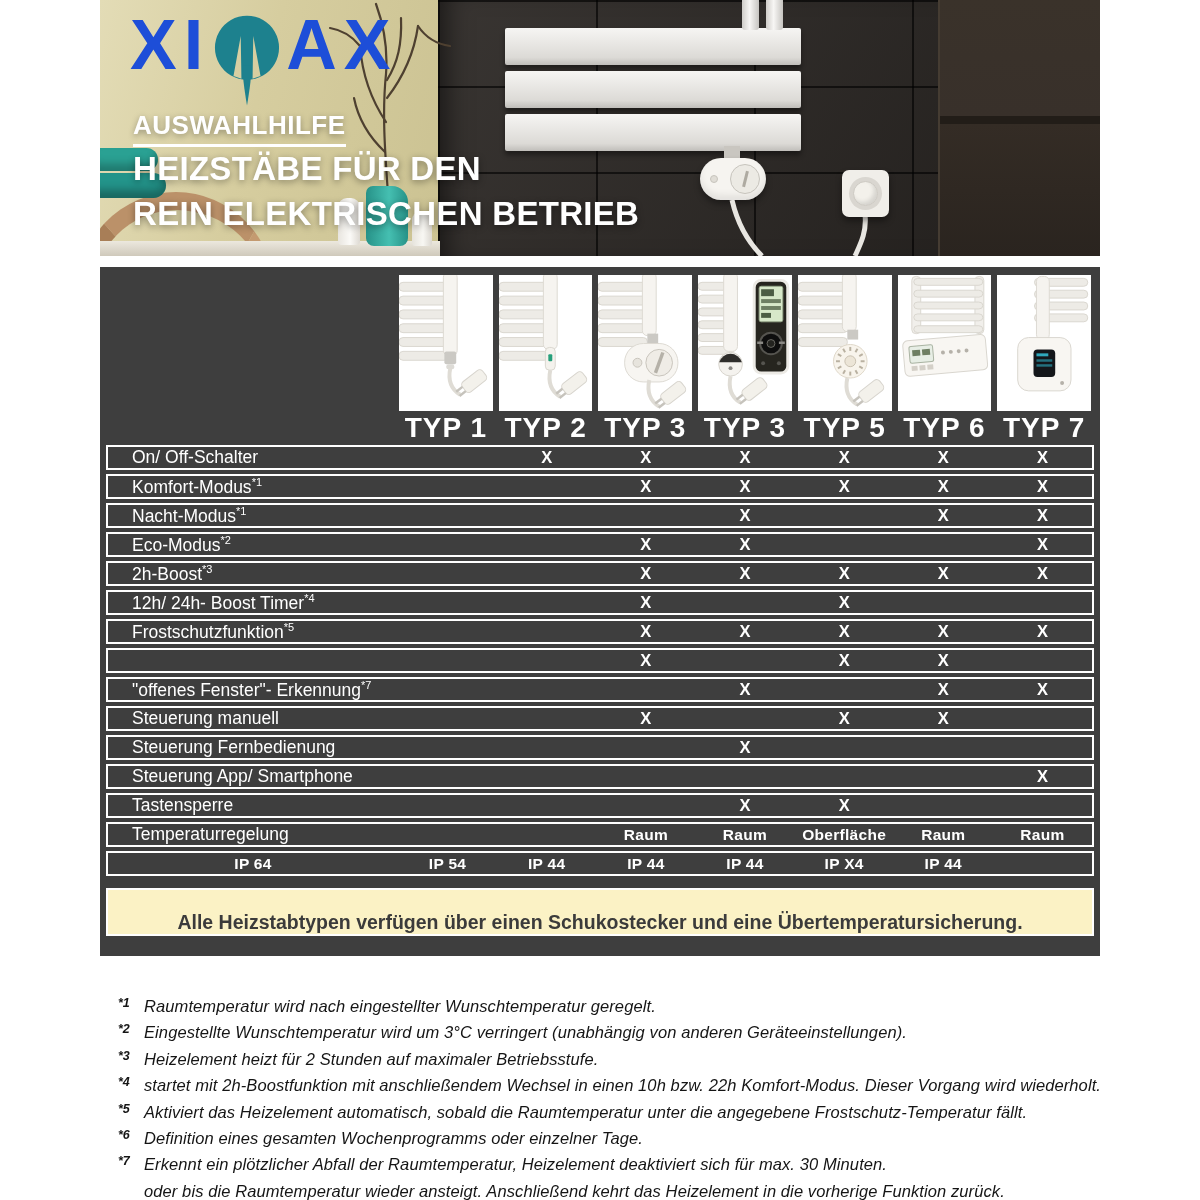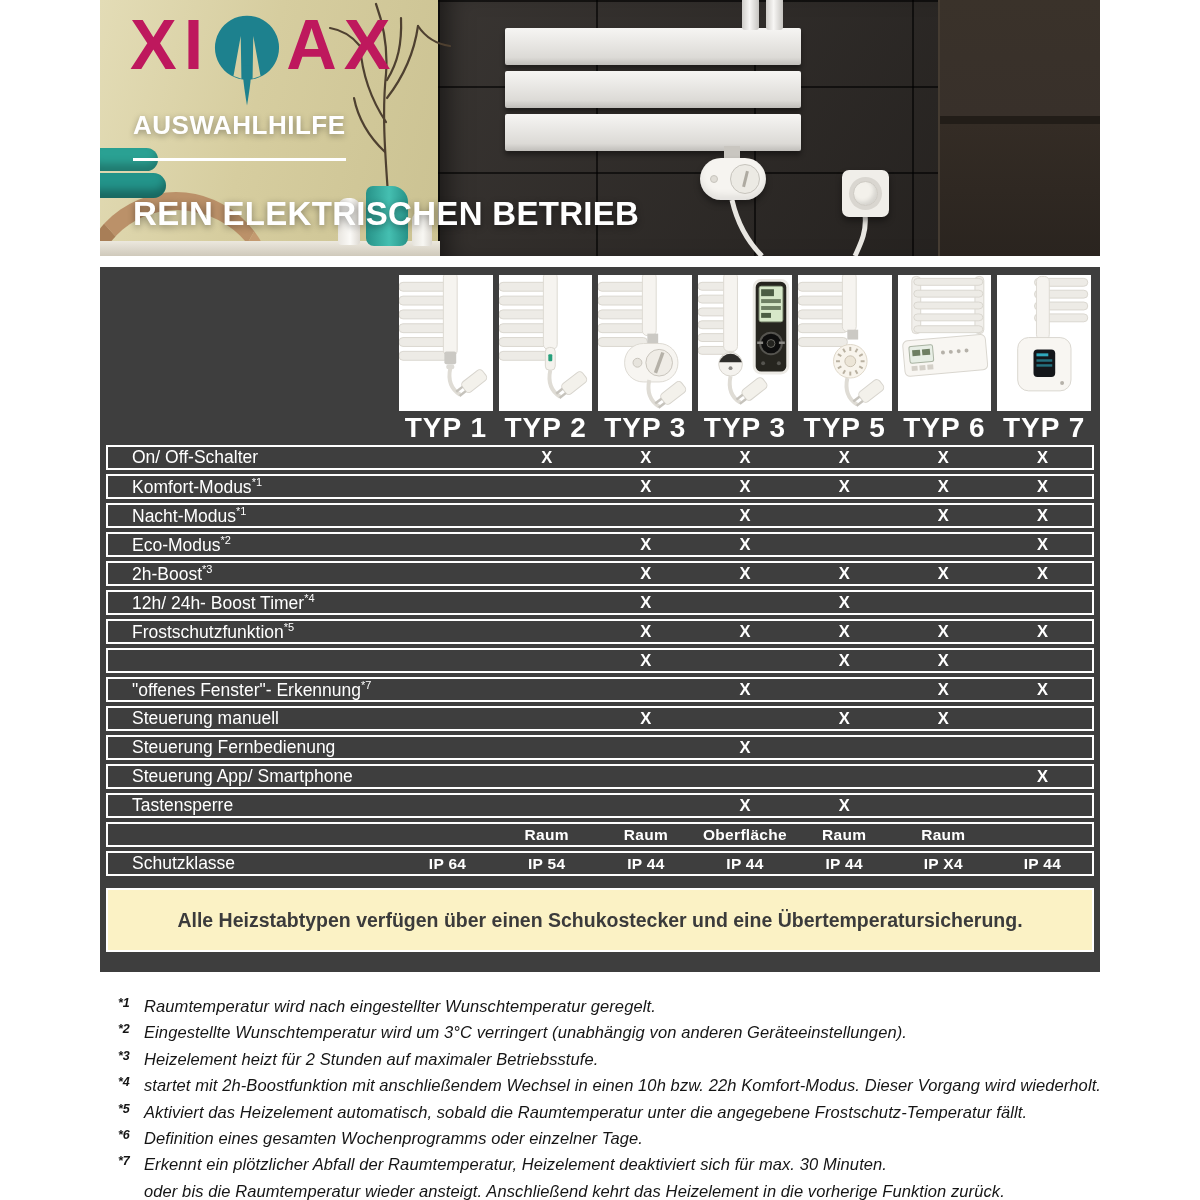--- a/index.html
+++ b/index.html
@@ -61,7 +61,7 @@
   .cables { position:absolute; inset:0; pointer-events:none; }
 
   .logo { position:absolute; left:30px; top:10px; display:flex; align-items:flex-start; }
-  .logo-txt { color:#be185d; font-size:70px; line-height:70px; font-weight:bold; letter-spacing:7px; }
+  .logo-txt { color:#1d4ed8; font-size:70px; line-height:70px; font-weight:bold; letter-spacing:7px; }
   .logo-mark { width:70px; height:92px; margin:5px 4px 0 2px; display:block; }
   .kicker { position:absolute; left:33px; top:110px; color:#fff; font-weight:bold; font-size:26px;
     letter-spacing:.5px; border-bottom:3px solid #fff; padding-bottom:17px; display:inline-block;

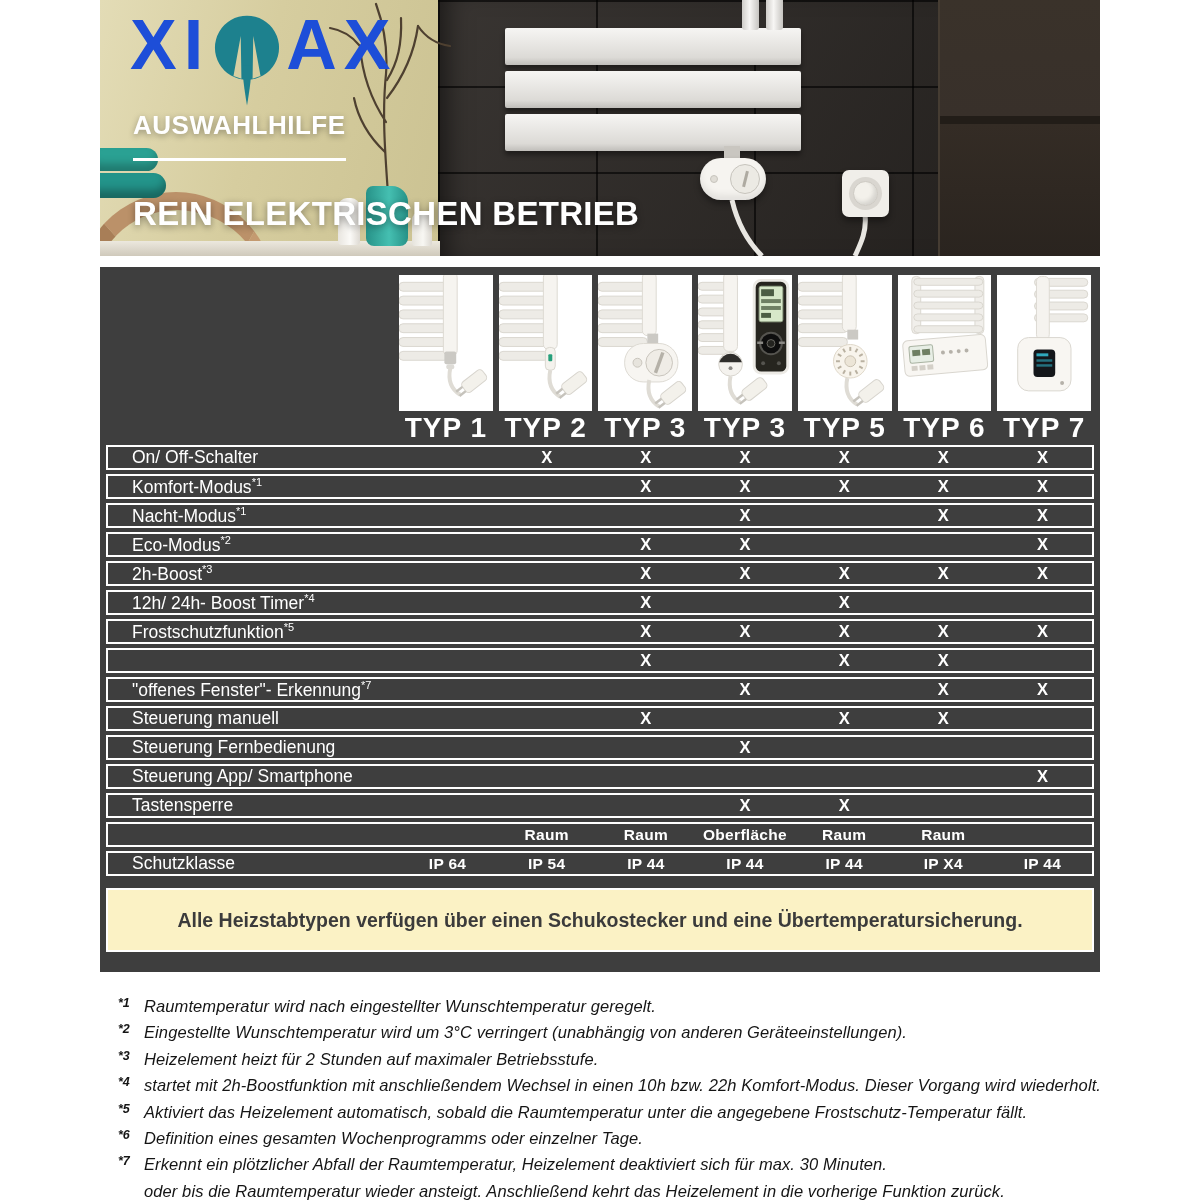--- a/index.html
+++ b/index.html
@@ -64,7 +64,7 @@
   .logo-txt { color:#1d4ed8; font-size:70px; line-height:70px; font-weight:bold; letter-spacing:7px; }
   .logo-mark { width:70px; height:92px; margin:5px 4px 0 2px; display:block; }
   .kicker { position:absolute; left:33px; top:110px; color:#fff; font-weight:bold; font-size:26px;
-    letter-spacing:.5px; border-bottom:3px solid #fff; padding-bottom:17px; display:inline-block;
+    letter-spacing:.5px; border-bottom:3px solid #fff; padding-bottom:3px; display:inline-block;
     text-shadow:0 2px 6px rgba(0,0,0,.35); }
   .title { position:absolute; left:33px; color:#fff; font-weight:bold; font-size:33px;
     letter-spacing:.3px; text-shadow:0 2px 7px rgba(0,0,0,.4); }

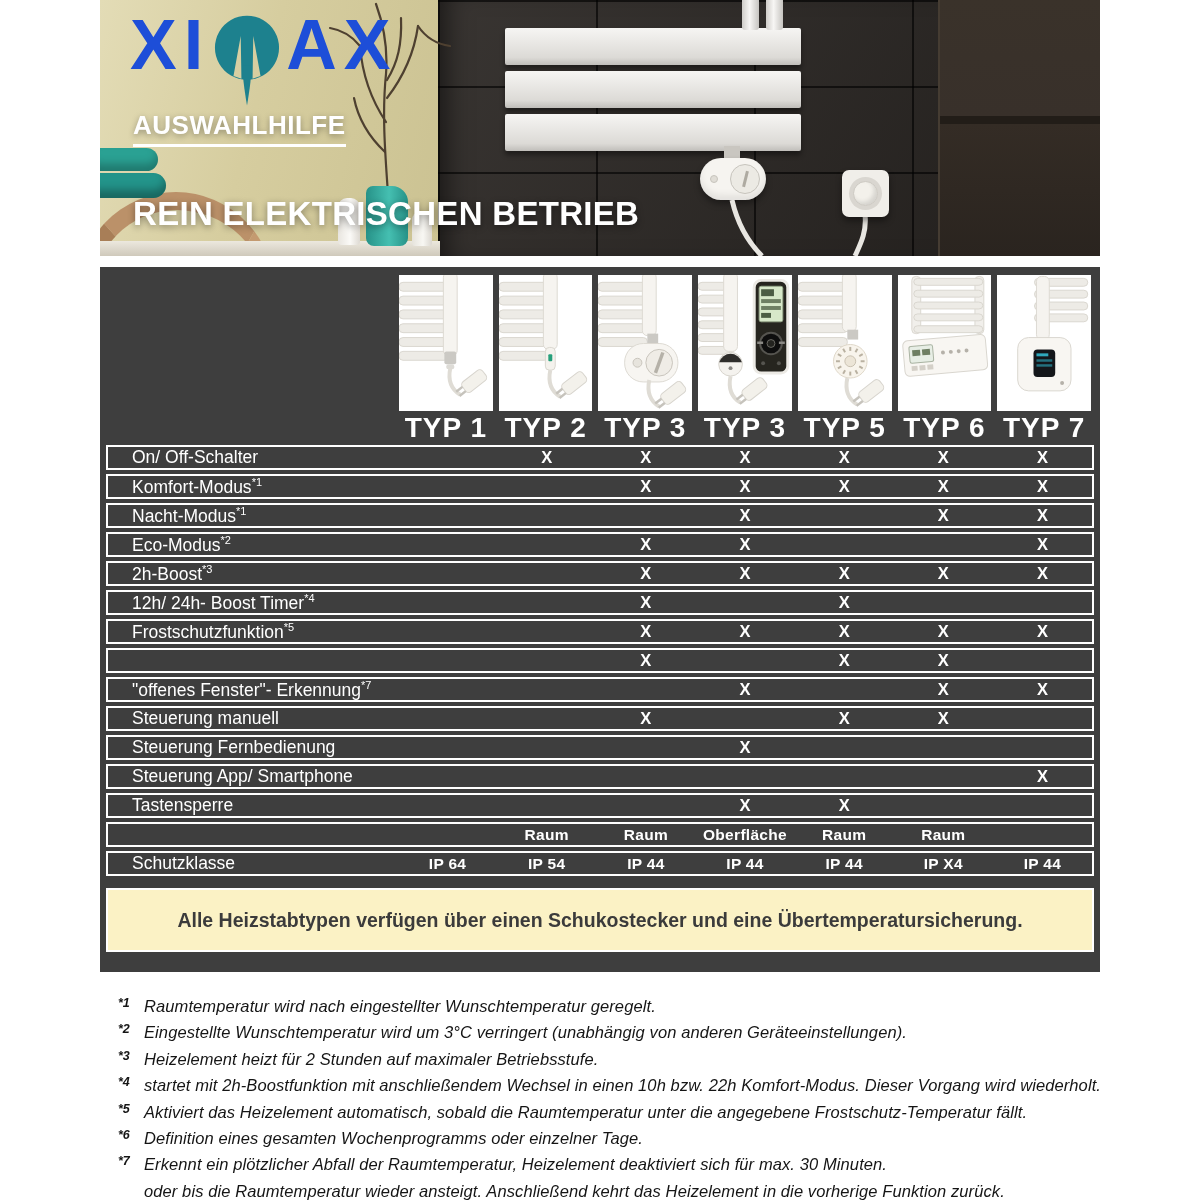--- a/index.html
+++ b/index.html
@@ -156,6 +156,7 @@
       <span class="logo-txt">AX</span>
     </div>
     <div class="kicker">AUSWAHLHILFE</div>
+    <div class="title l1">HEIZSTÄBE FÜR DEN</div>
     <div class="title l2">REIN ELEKTRISCHEN BETRIEB</div>
   </div>
 

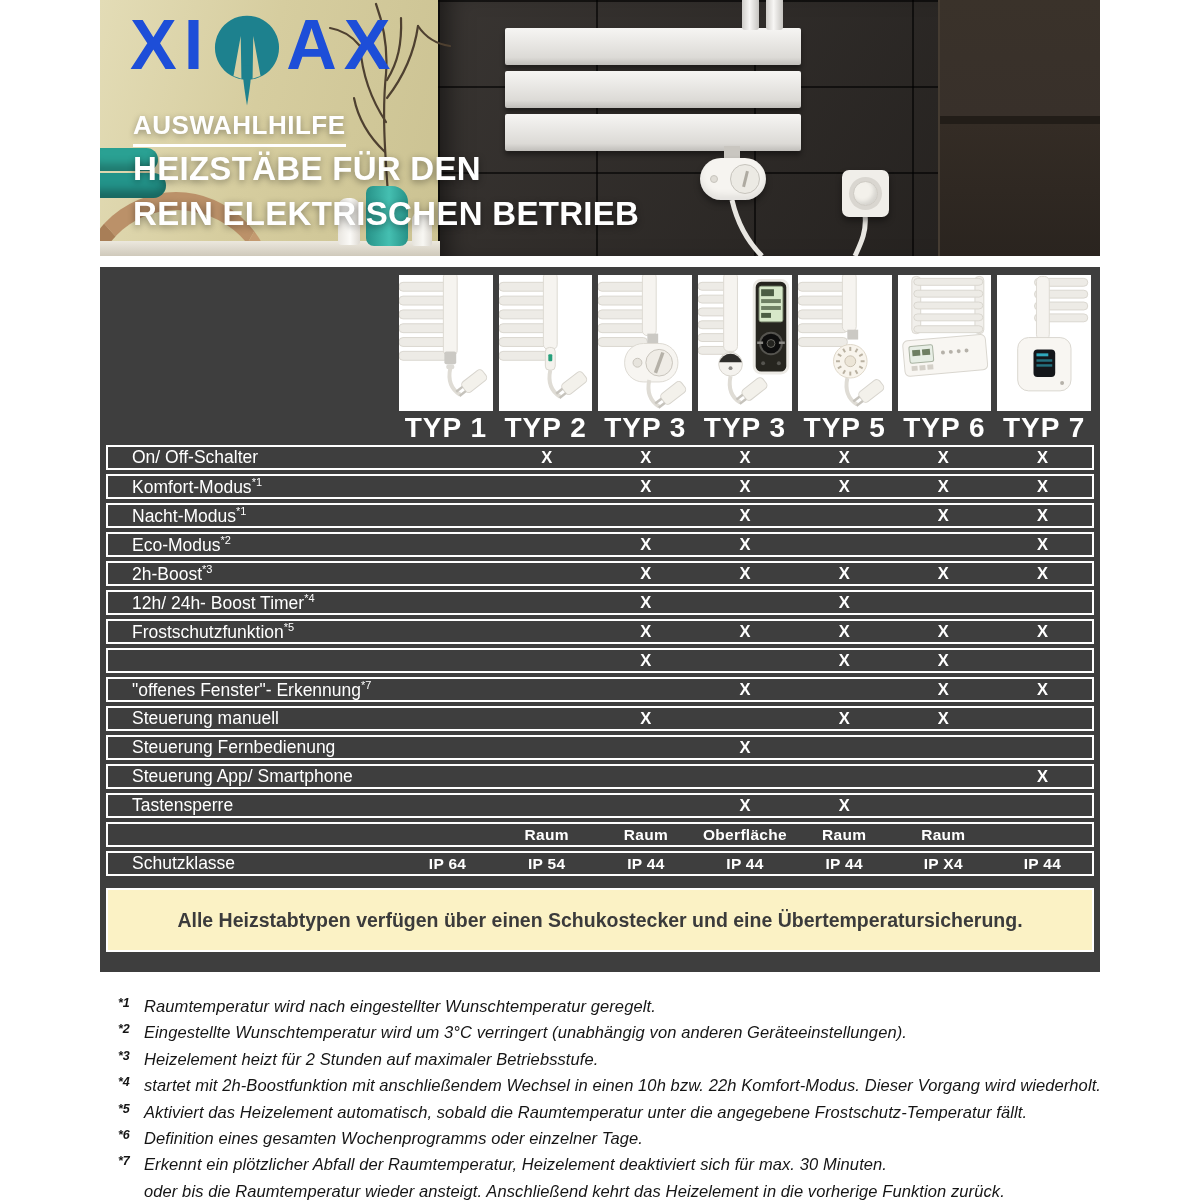--- a/index.html
+++ b/index.html
@@ -477,6 +477,7 @@
           <div class="tcell tval"></div>
         </div>
         <div class="trow">
+          <div class="tlabel">Temperaturregelung</div>
           <div class="tcell tval"></div>
           <div class="tcell tval"></div>
           <div class="tcell tval">Raum</div>

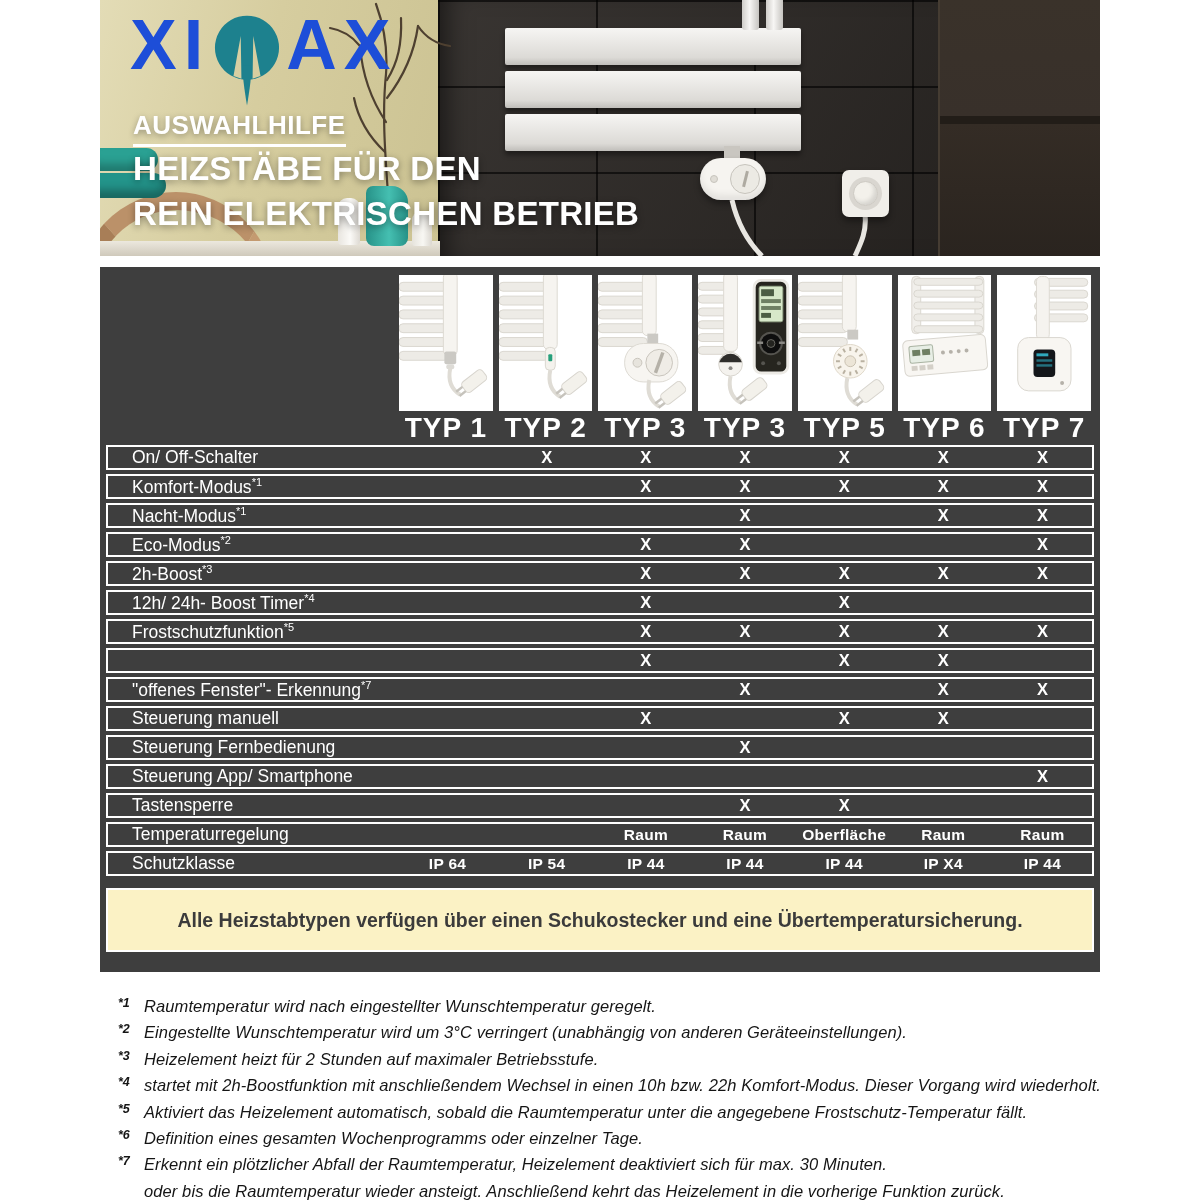--- a/index.html
+++ b/index.html
@@ -487,7 +487,6 @@
           <div class="tcell tval">Raum</div>
         </div>
         <div class="trow">
-          <div class="tlabel">Schutzklasse</div>
           <div class="tcell tval">IP 64</div>
           <div class="tcell tval">IP 54</div>
           <div class="tcell tval">IP 44</div>

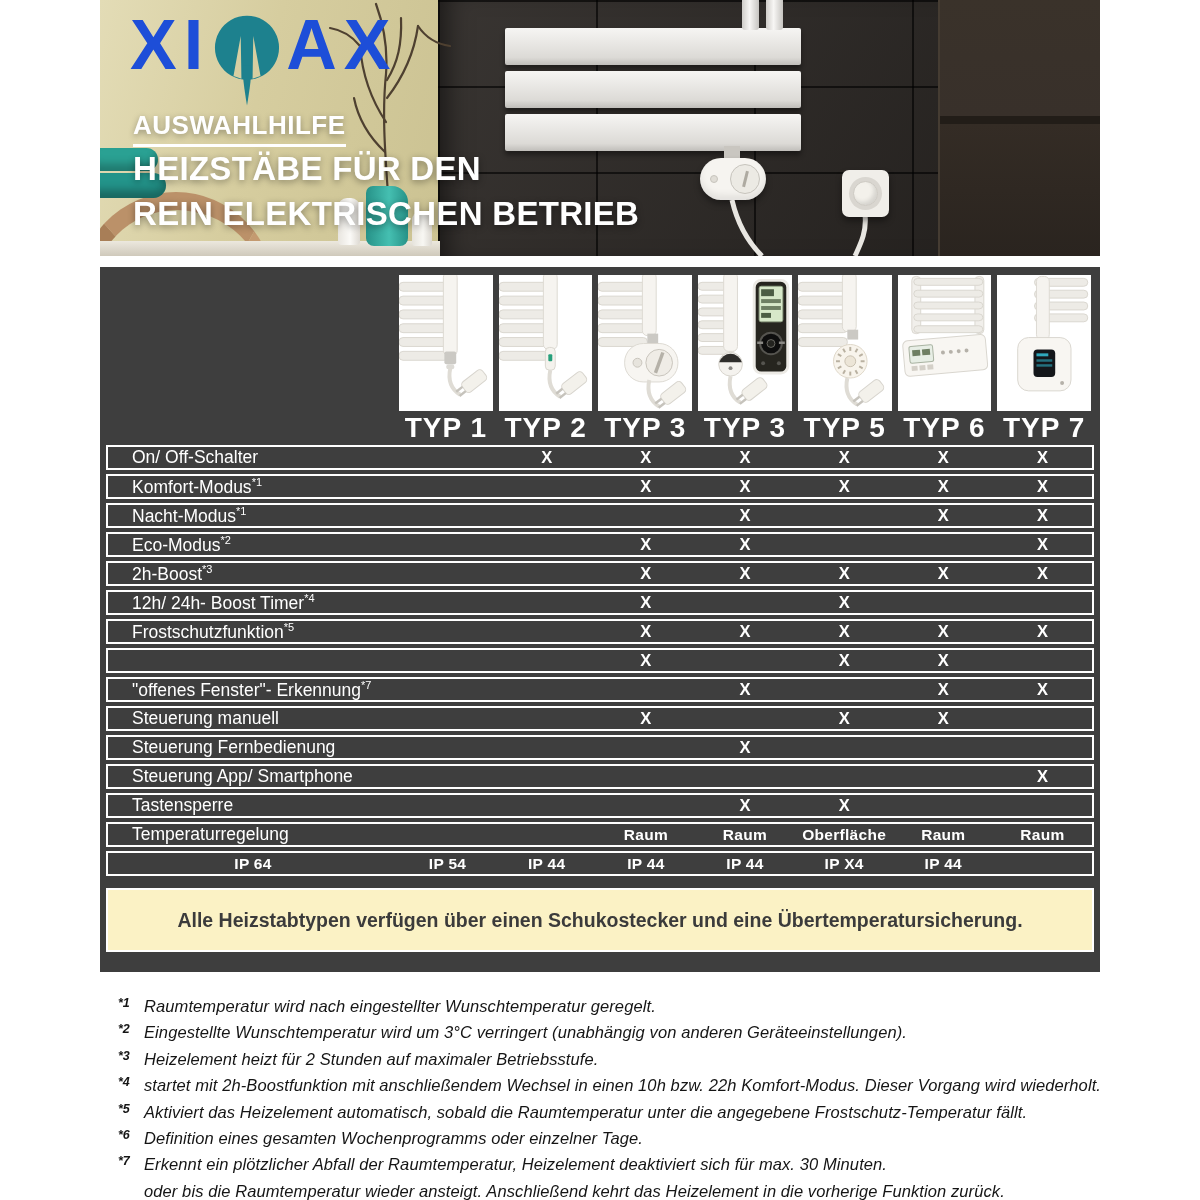--- a/index.html
+++ b/index.html
@@ -86,8 +86,8 @@
   .tcell { text-align:center; color:#fff; }
   .xmark { font-weight:bold; font-size:16.5px; }
   .tval  { font-weight:bold; font-size:15.5px; letter-spacing:.3px; }
-  .note { margin-top:12px; height:64px; border:2px solid #fff; background:#fbf2c5;
-    display:flex; align-items:center; justify-content:center; }
+  .note { margin-top:12px; height:48px; border:2px solid #fff; background:#fbf2c5;
+    display:flex; align-items:flex-end; justify-content:center; }
   .note span { font-weight:bold; font-size:19.5px; color:#3b3b3b; }
 
   

